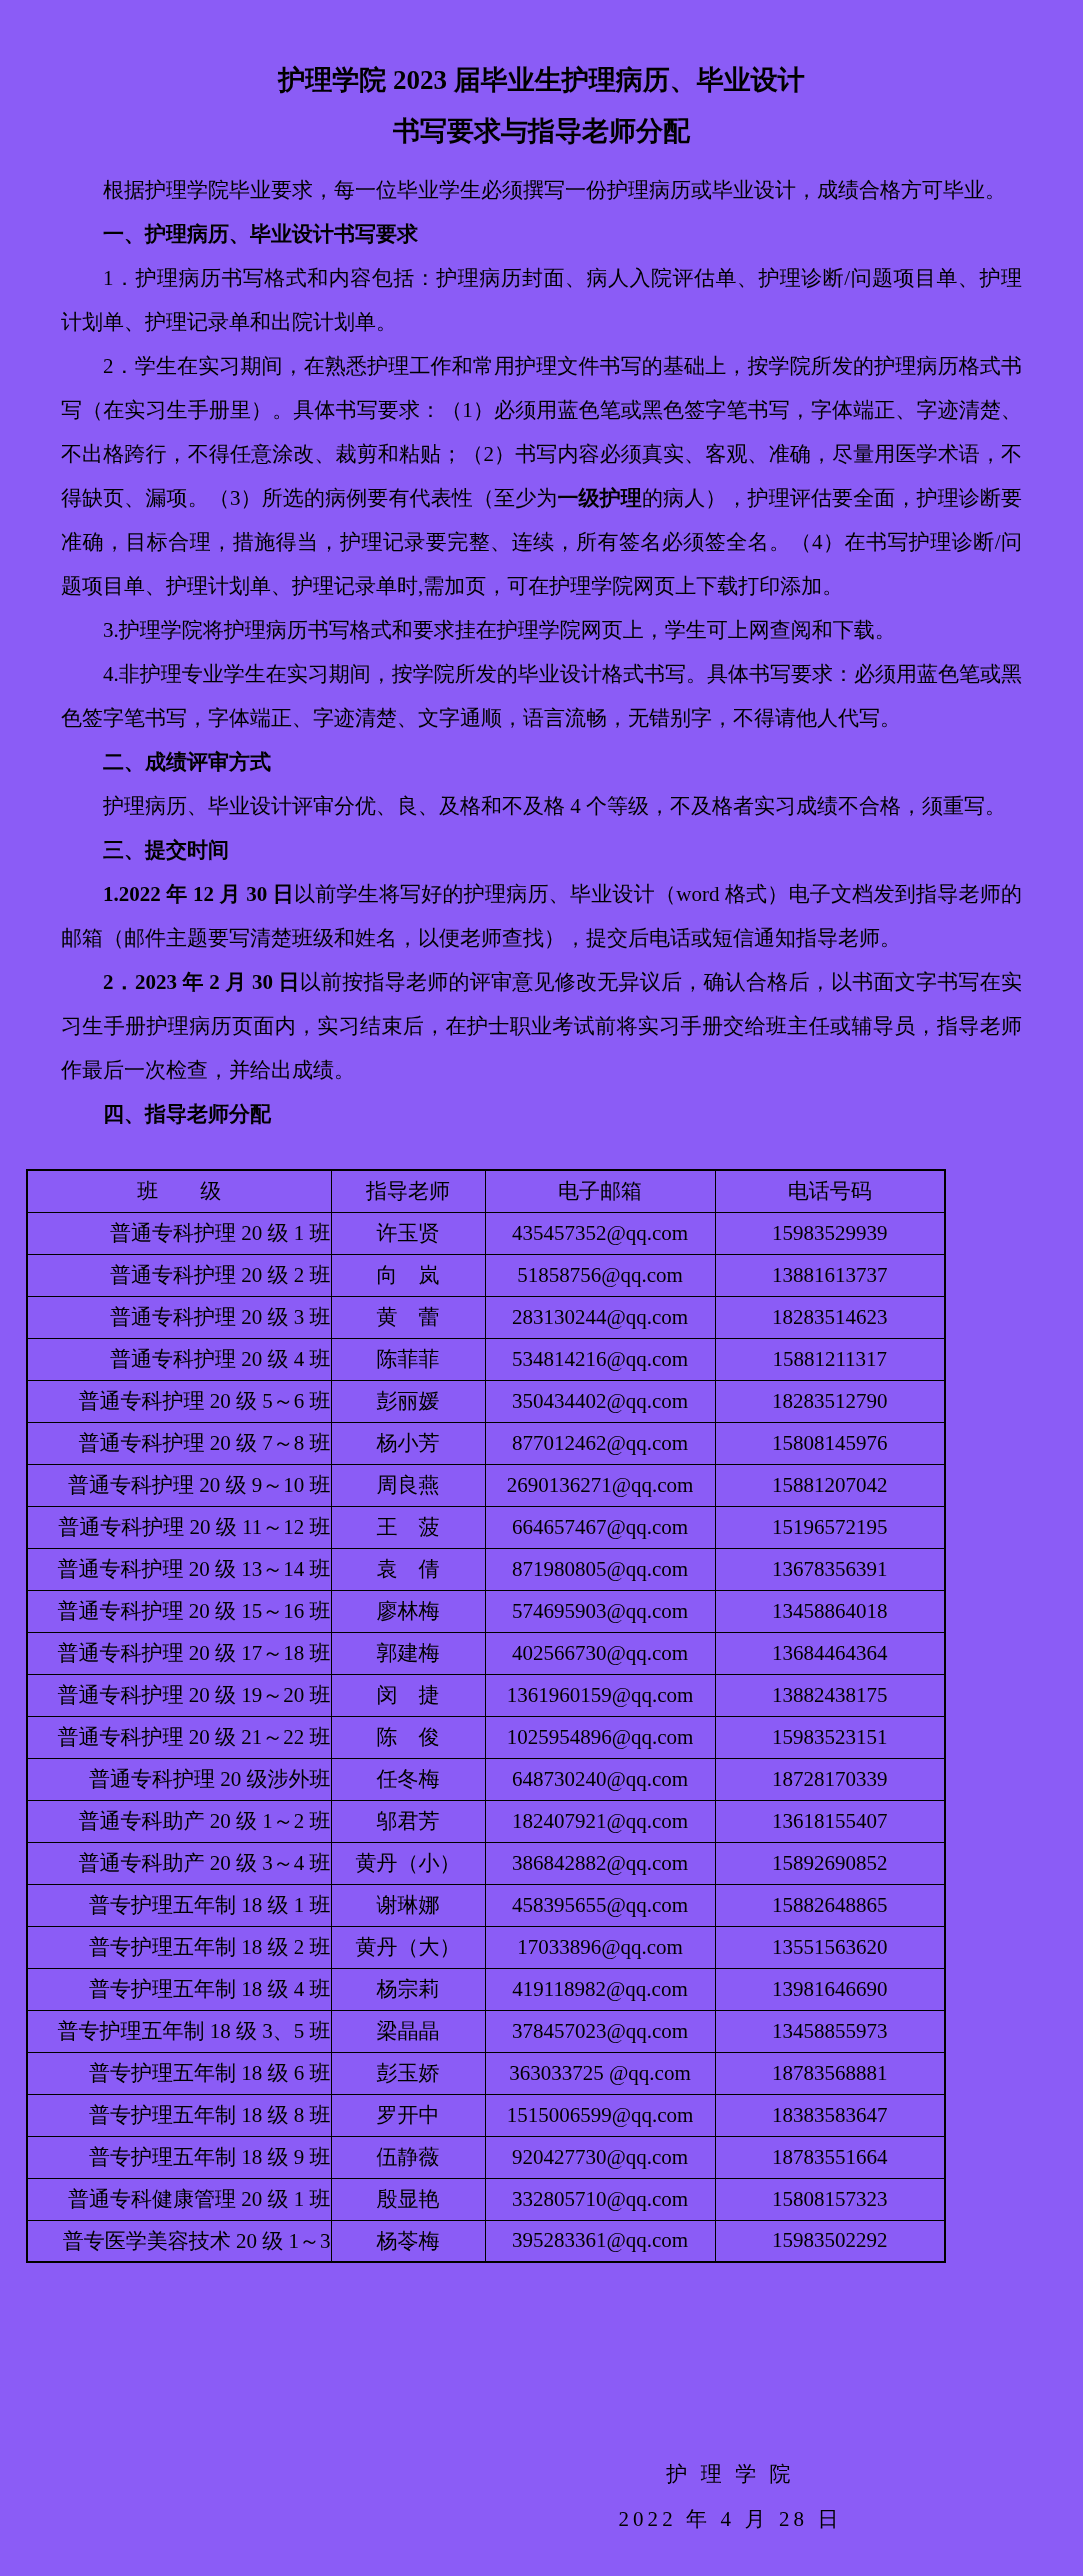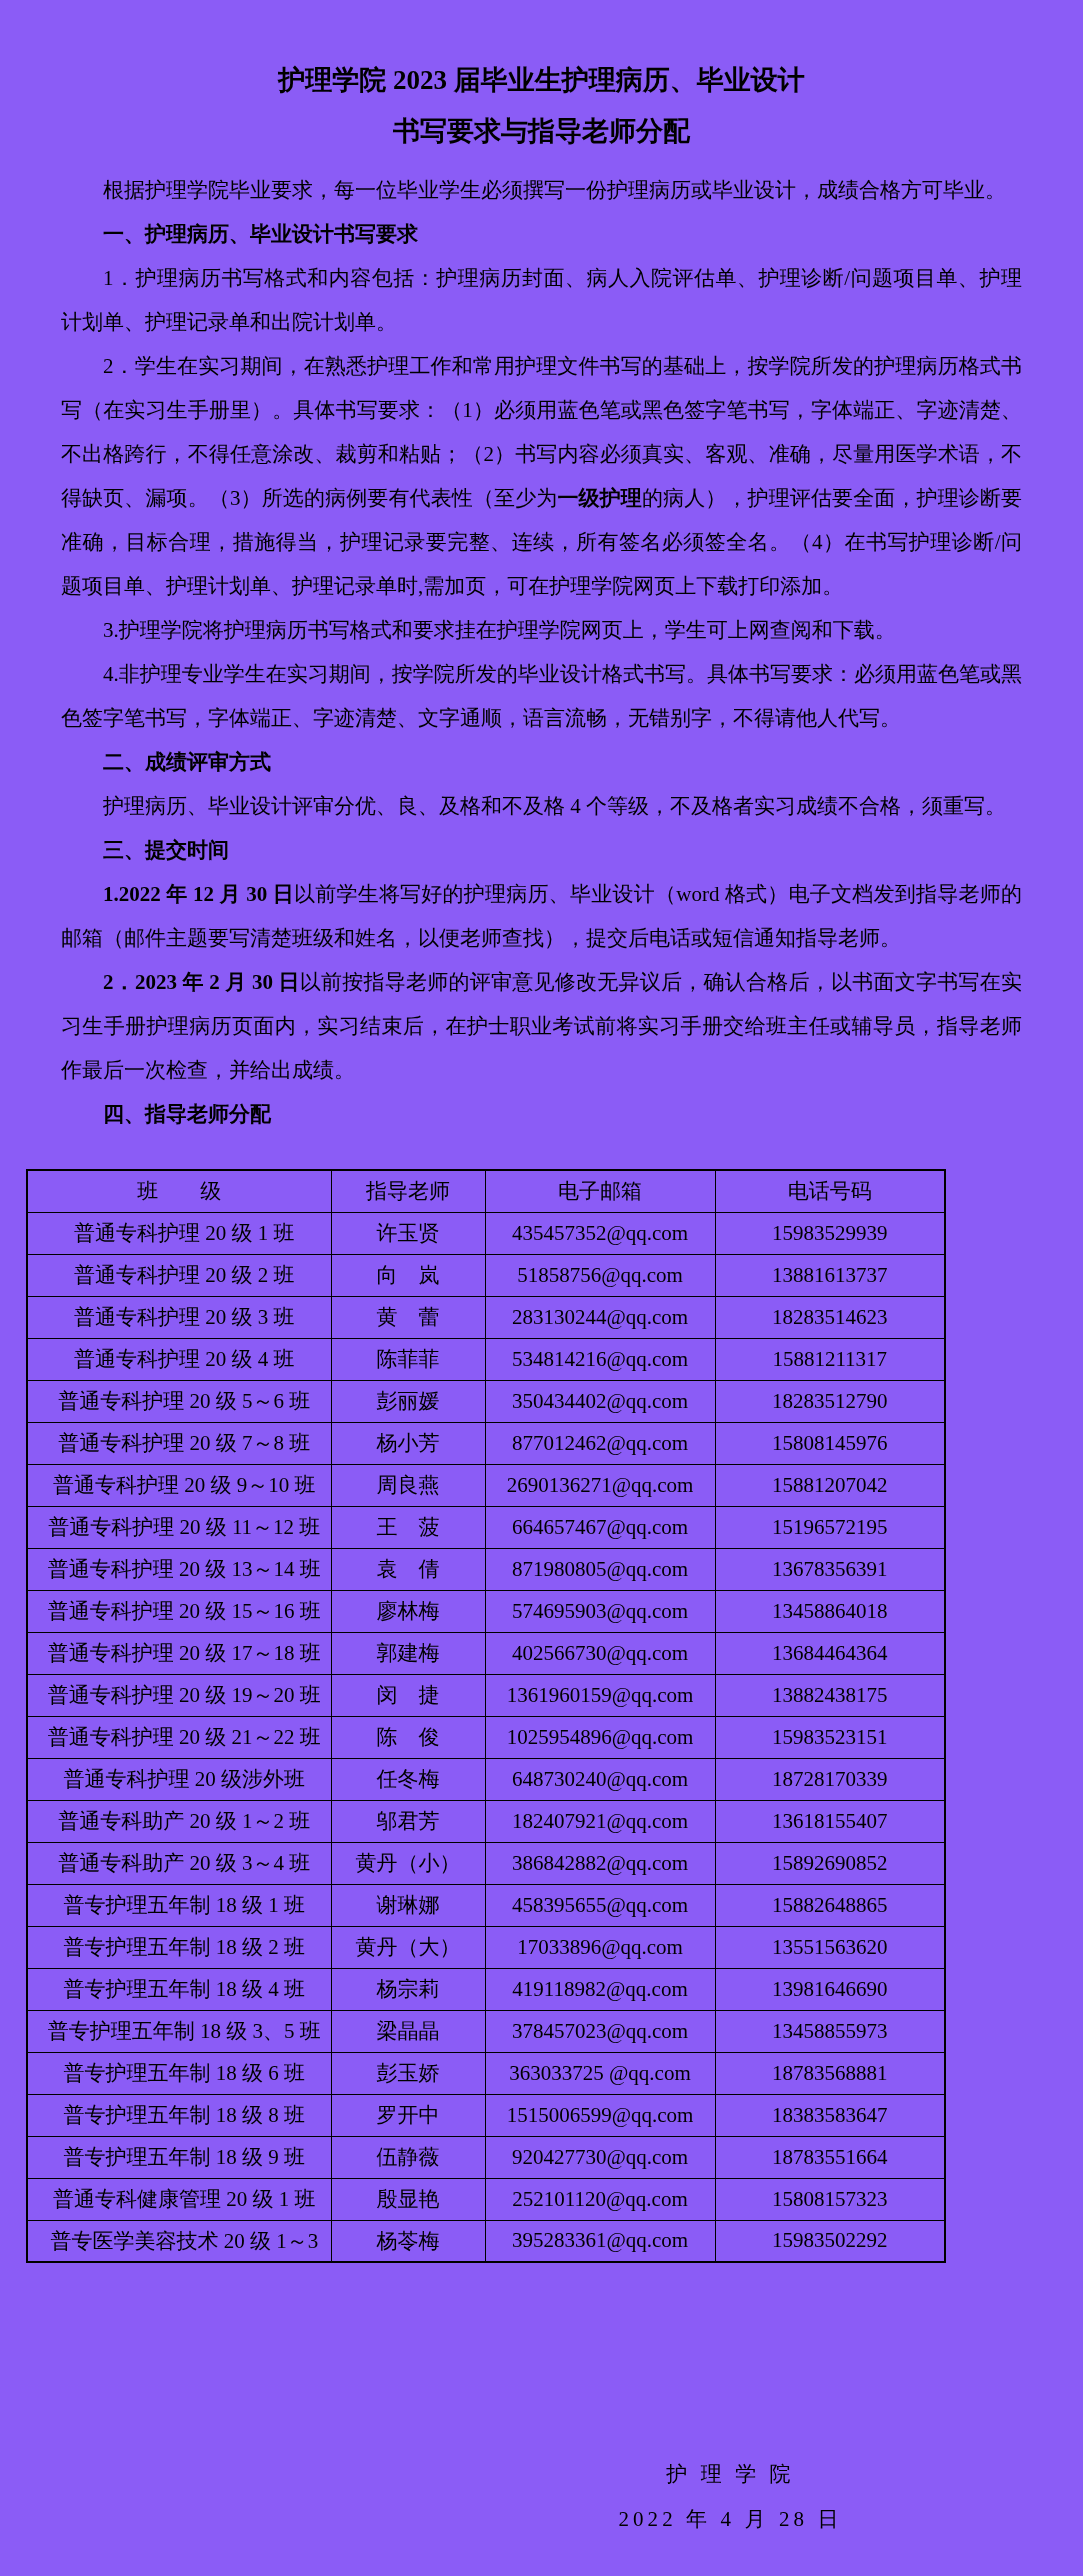--- a/index.html
+++ b/index.html
@@ -46,7 +46,7 @@
     overflow:hidden;
     white-space:nowrap;
   }
-  .assign-table td.class-cell { text-align:center; padding-left:10px; }
+  .assign-table td.class-cell { text-align:right; padding-left:10px; }
   .assign-table col.c1 { width:304px; }
   .assign-table col.c2 { width:154px; }
   .assign-table col.c3 { width:230px; }

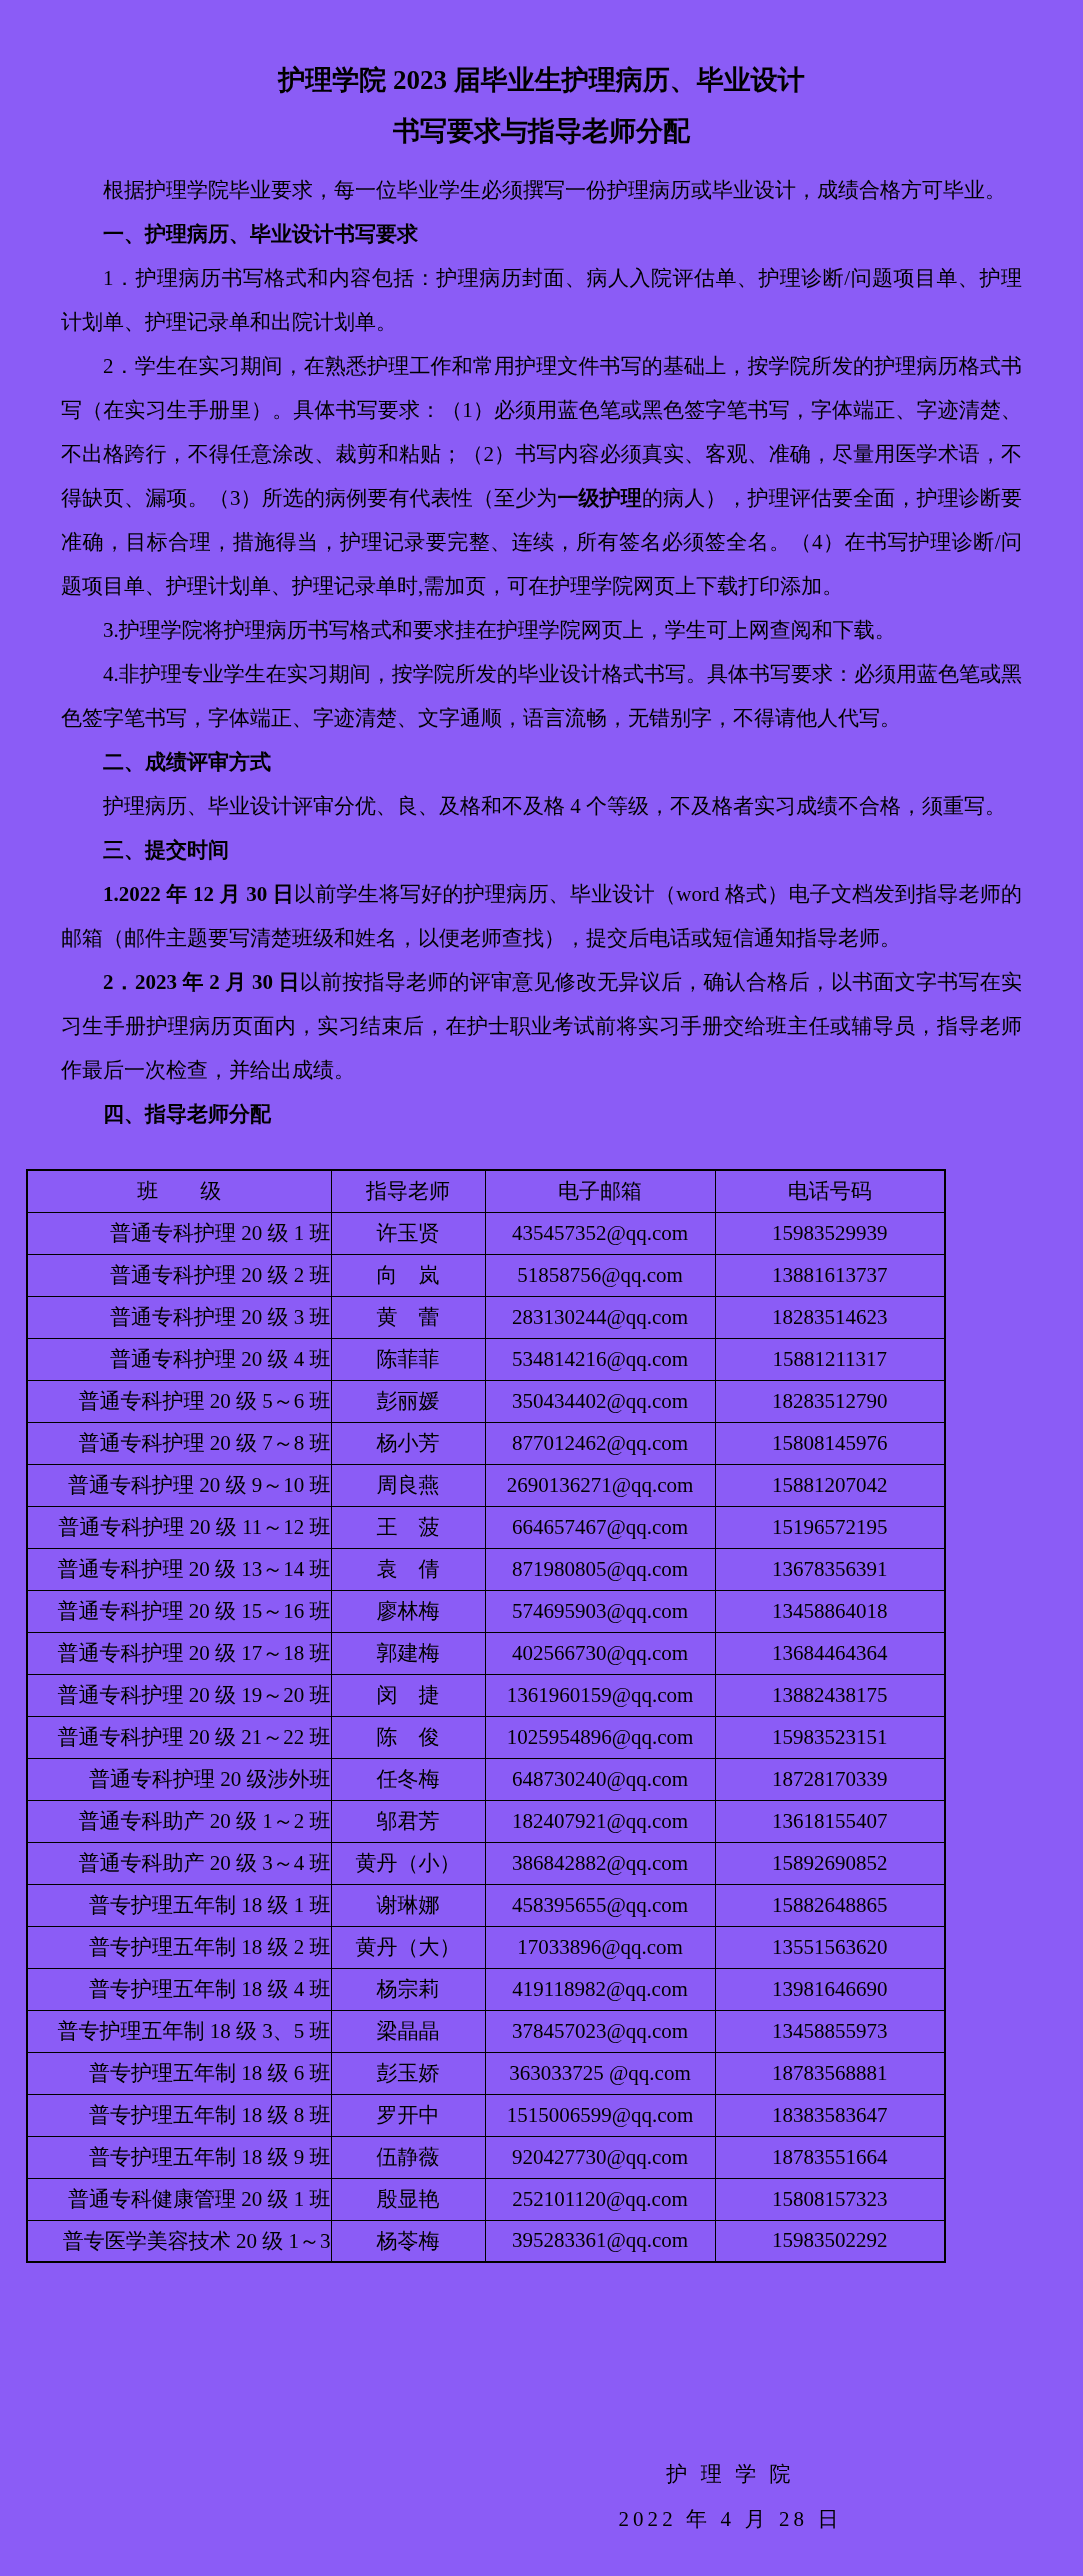--- a/index.html
+++ b/index.html
@@ -246,7 +246,7 @@
         <tr>
           <td class="class-cell"><span>普通专科健康管理 20 级 1 班</span></td>
           <td><span>殷显艳</span></td>
-          <td><span>252101120@qq.com</span></td>
+          <td><span>332805710@qq.com</span></td>
           <td><span>15808157323</span></td>
         </tr>
         <tr>

